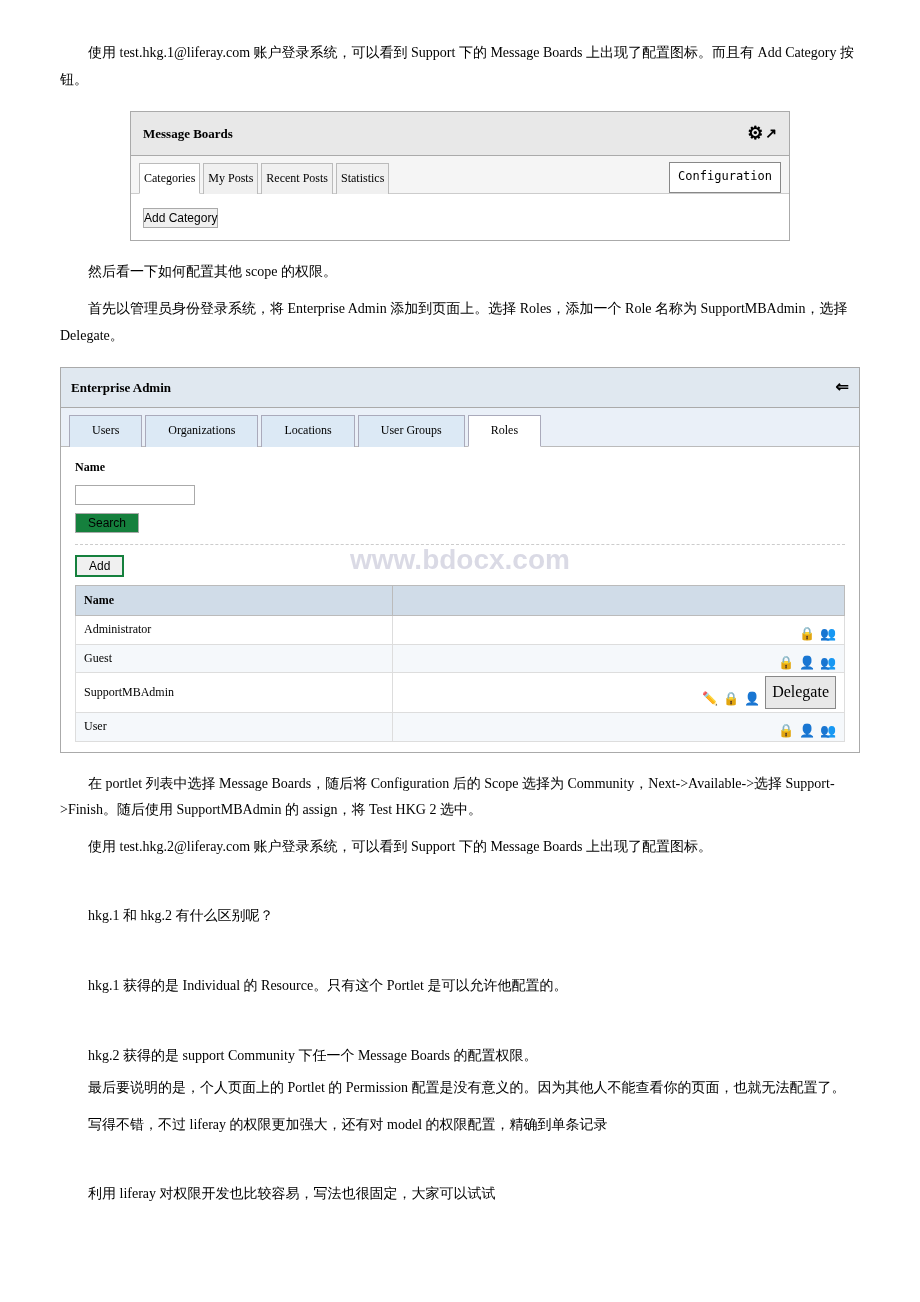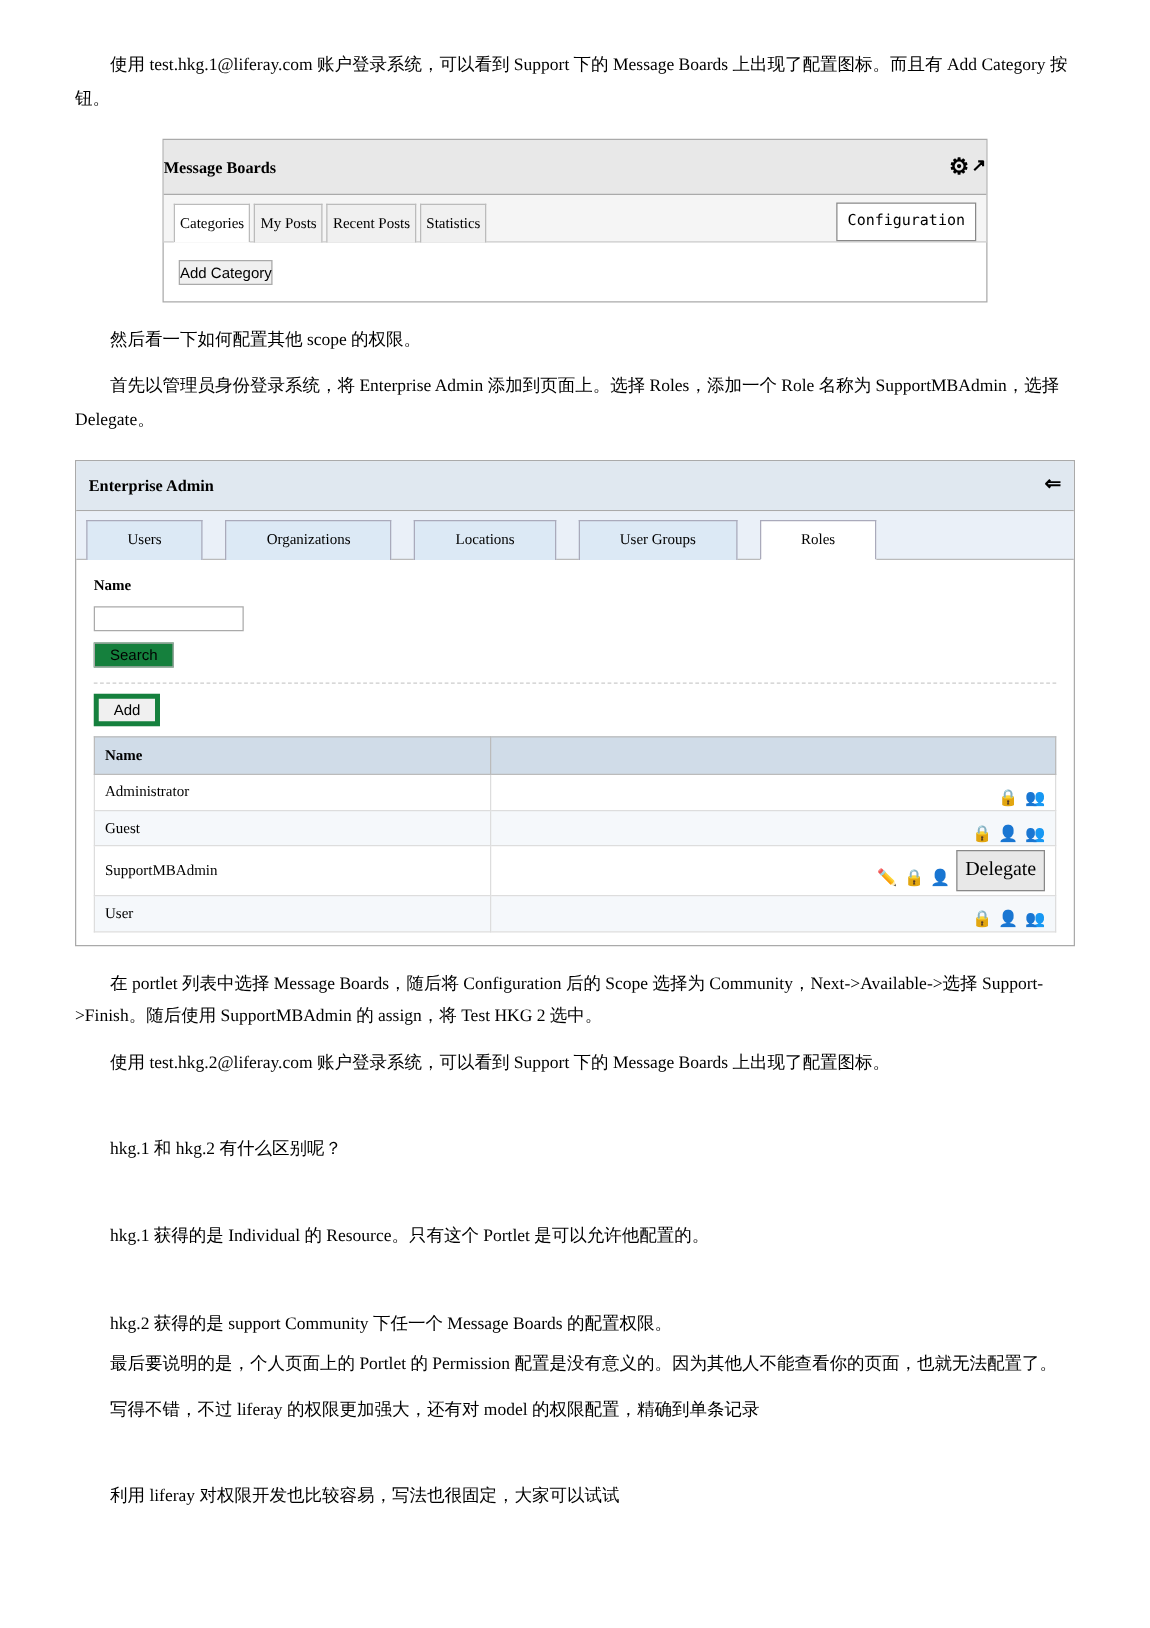--- a/index.html
+++ b/index.html
@@ -32,7 +32,7 @@
     .widget-header {
       background: #e8e8e8;
       border-bottom: 1px solid #aaa;
-      padding: 5px 0;
+      padding: 5px 12px;
       font-weight: bold;
       font-size: 13px;
       display: flex;

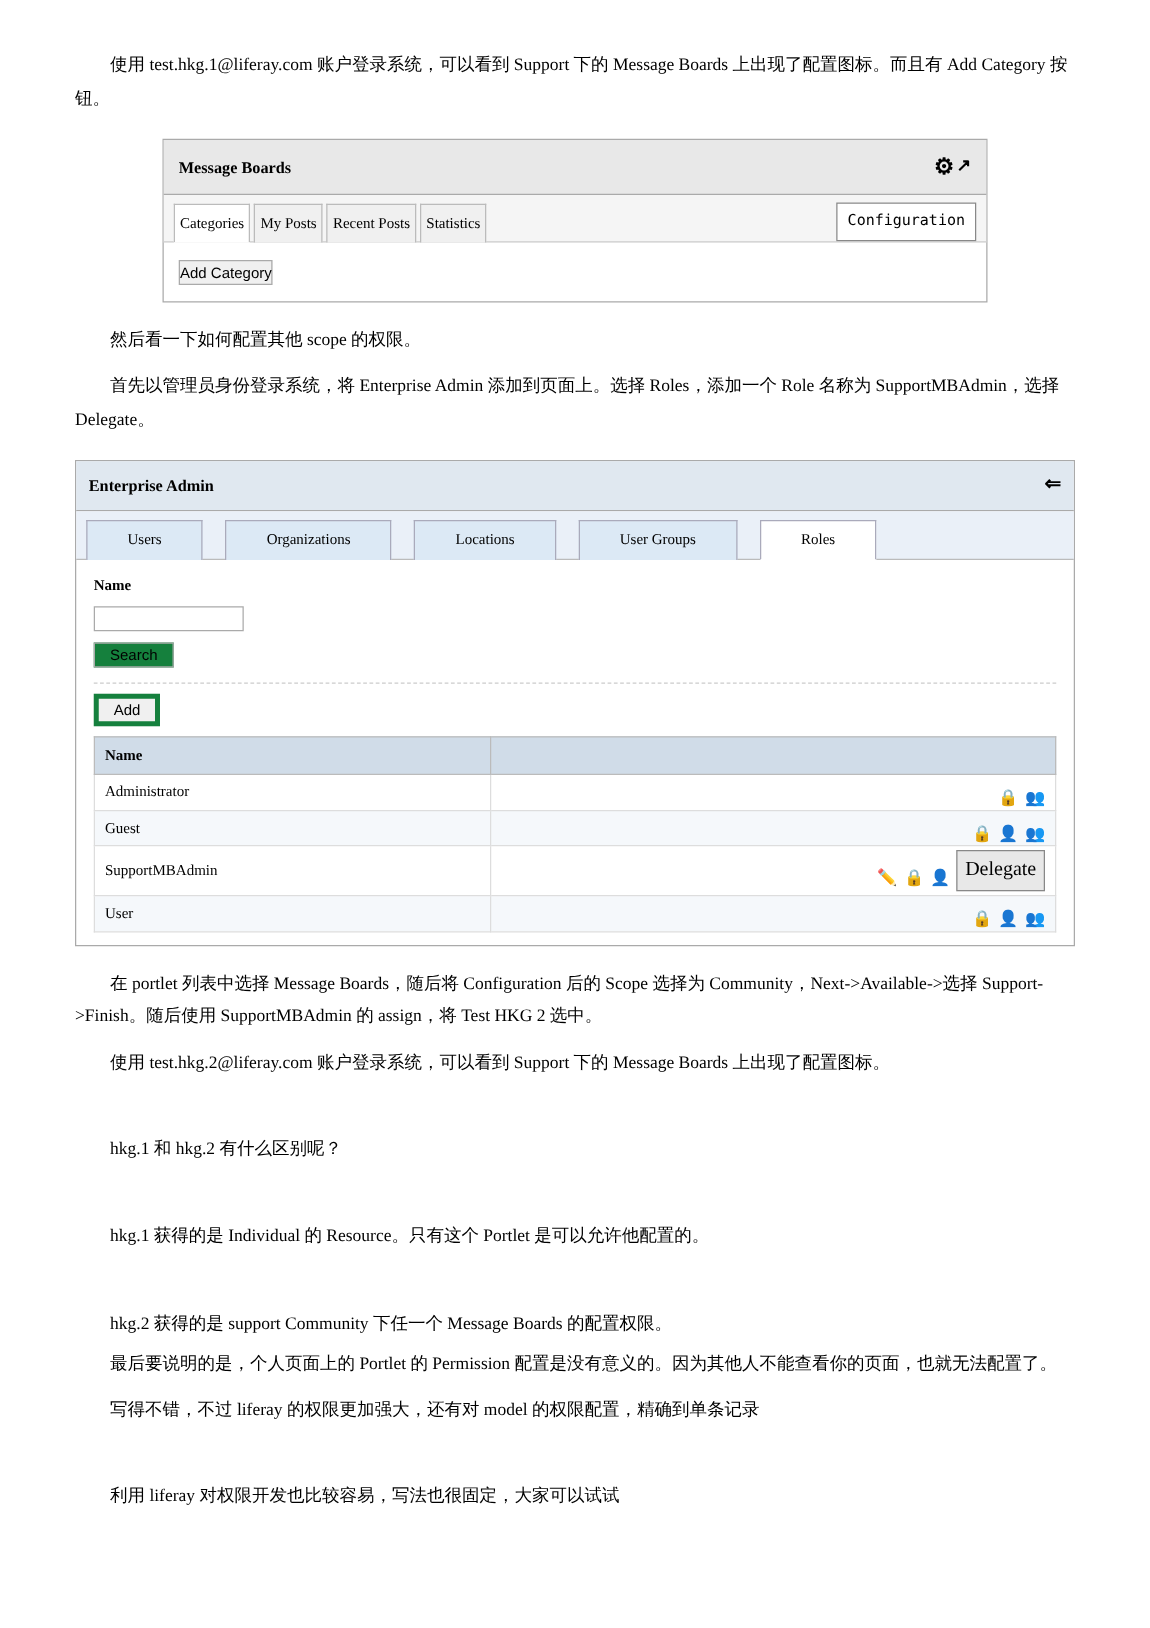--- a/index.html
+++ b/index.html
@@ -96,10 +96,10 @@
       border-bottom: 1px solid #bbb;
     }
     .ea-tab {
-      padding: 4px 32px;
+      padding: 4px 22px;
       border: 1px solid #aab;
       border-bottom: none;
-      margin-right: 18px;
+      margin-right: 3px;
       background: #dce9f5;
       font-size: 12px;
       cursor: pointer;

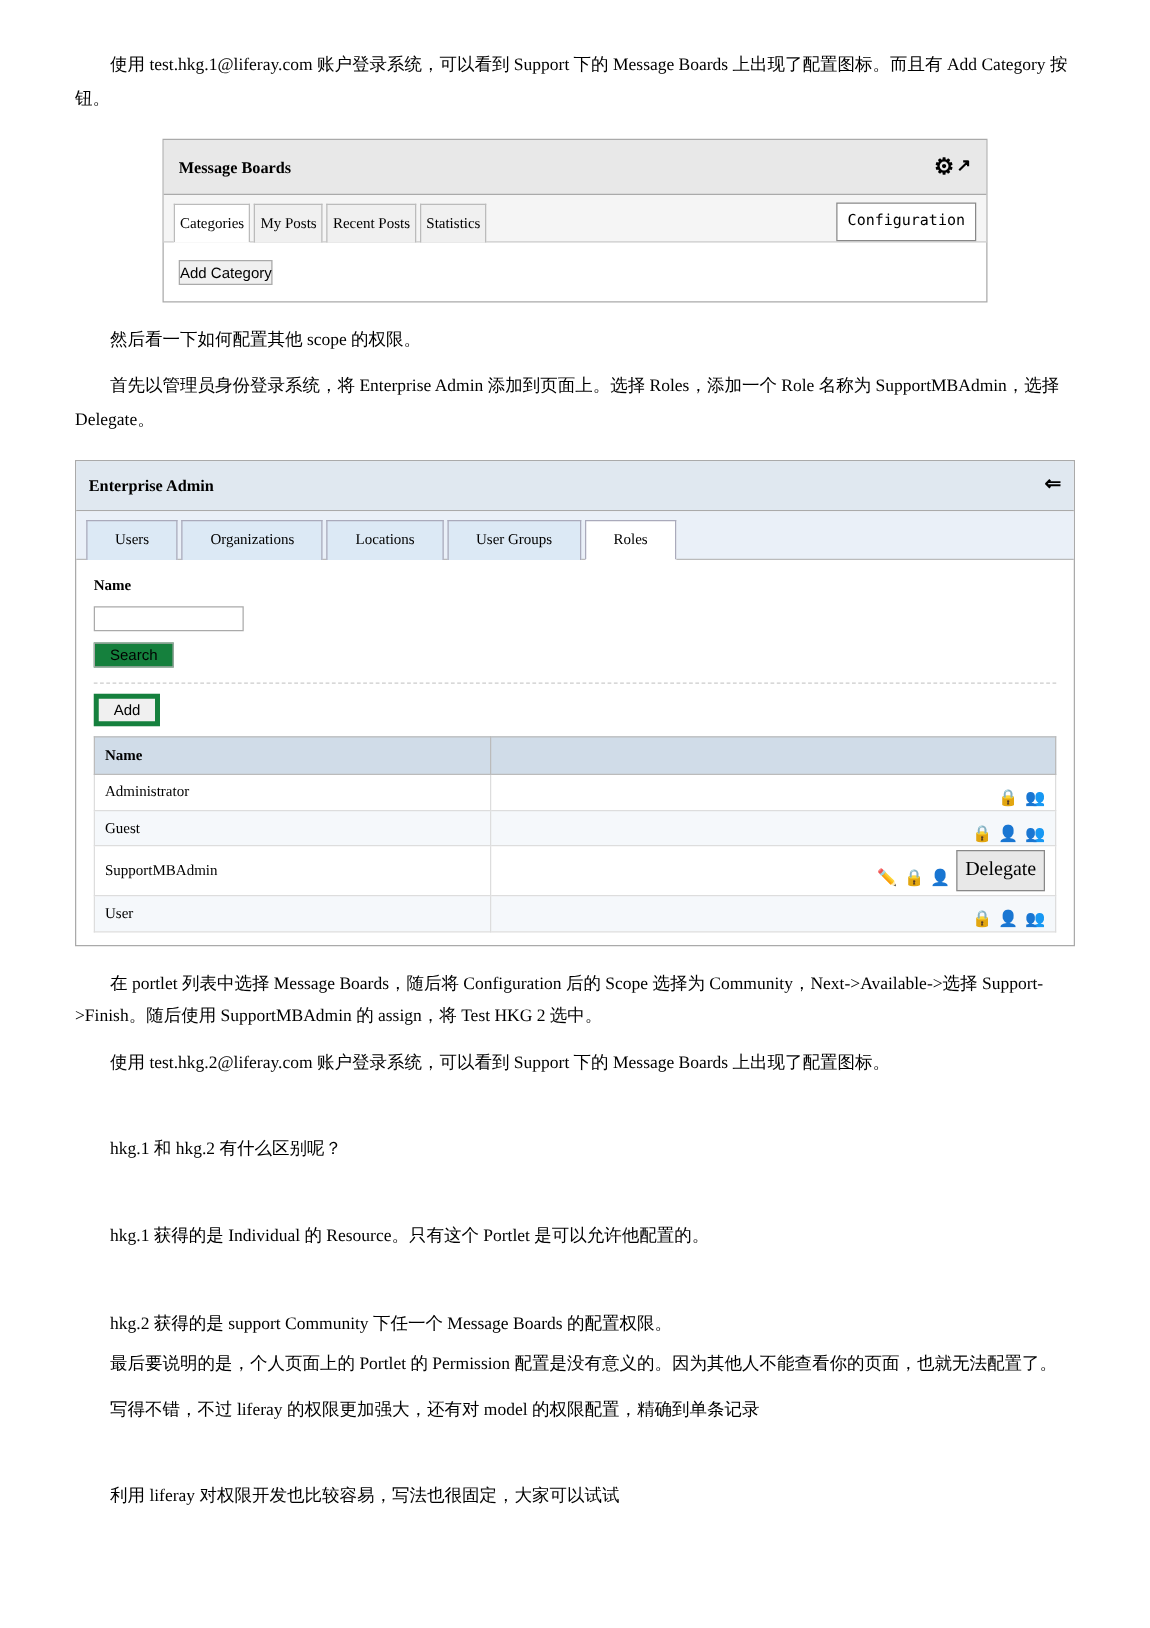--- a/index.html
+++ b/index.html
@@ -142,7 +142,7 @@
     .ea-add-btn {
       display: inline-block;
       padding: 2px 12px;
-      border: 4px solid #15803d;
+      border: 2px solid #15803d;
       background: #f0f0f0;
       font-size: 12px;
       cursor: pointer;

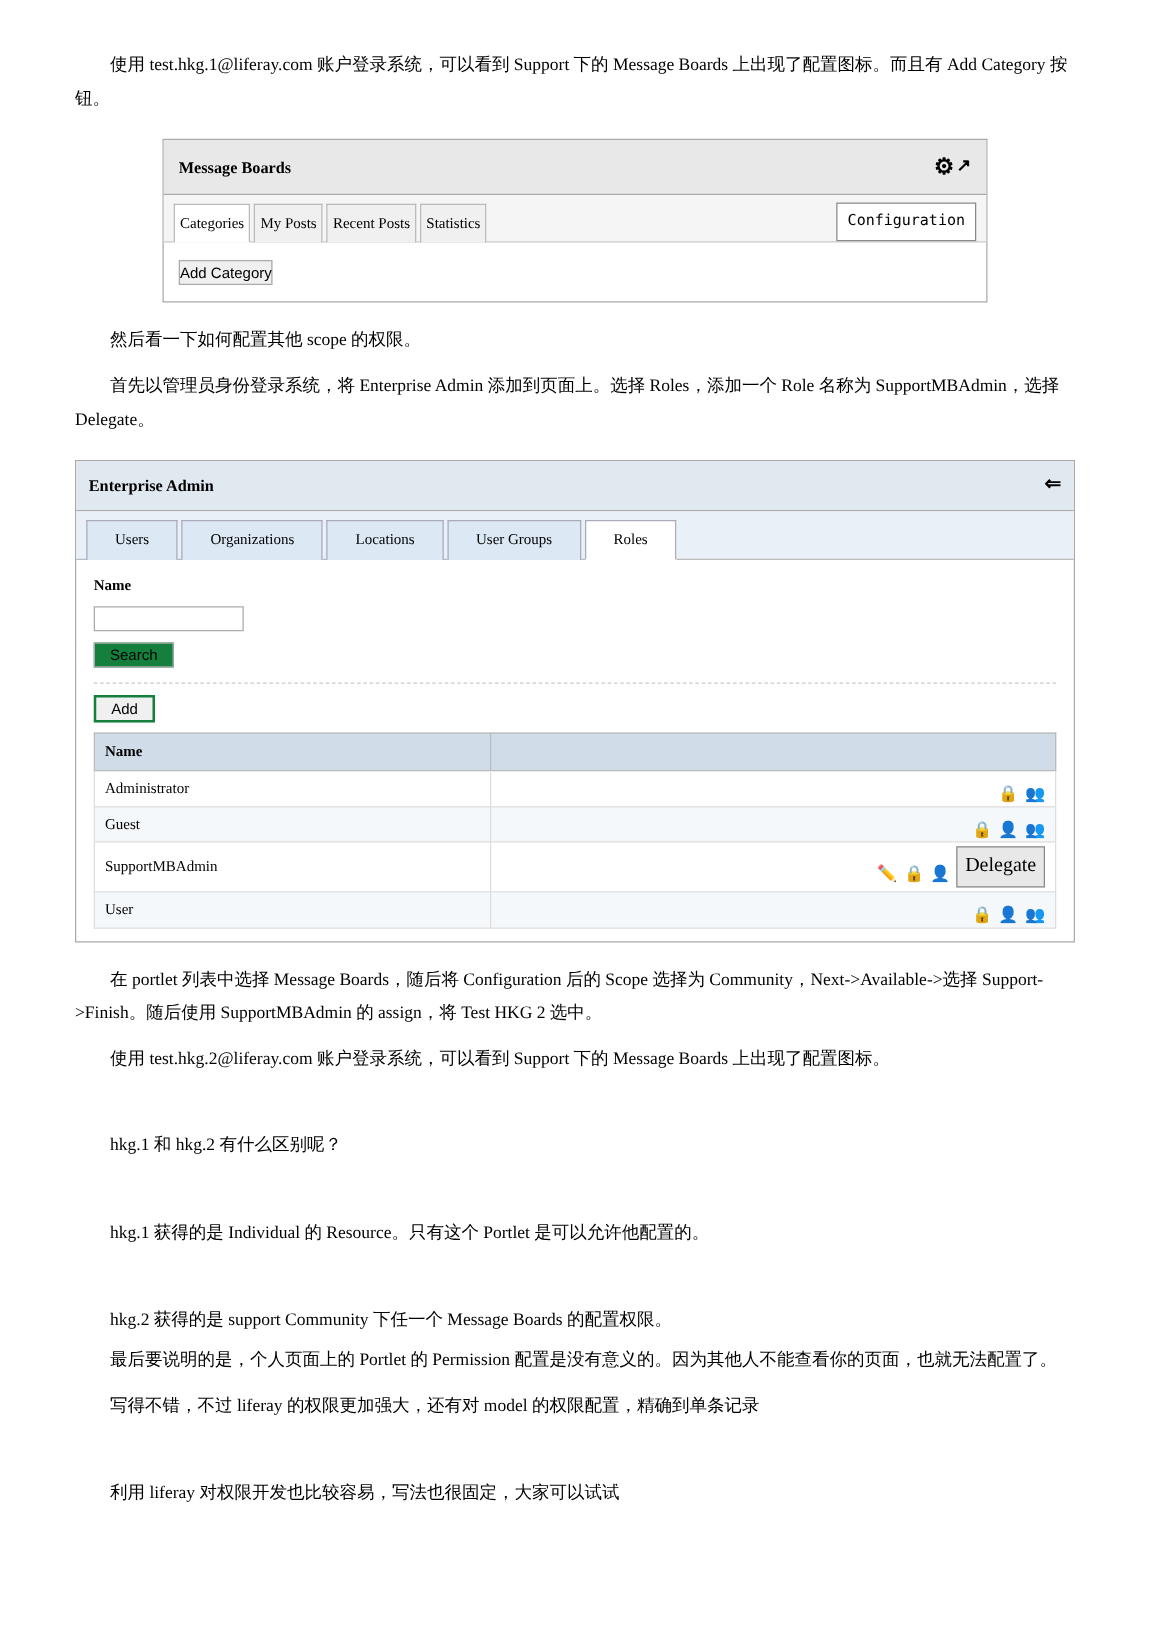--- a/index.html
+++ b/index.html
@@ -247,6 +247,7 @@
 <p class="paragraph">首先以管理员身份登录系统，将 Enterprise Admin 添加到页面上。选择 Roles，添加一个 Role 名称为 SupportMBAdmin，选择 Delegate。</p>
 
 <div class="ea-widget watermark-container">
+  <div class="watermark">www.bdocx.com</div>
   <div class="ea-header">
     <span>Enterprise Admin</span>
     <span style="font-size:16px;cursor:pointer;">⇐</span>

